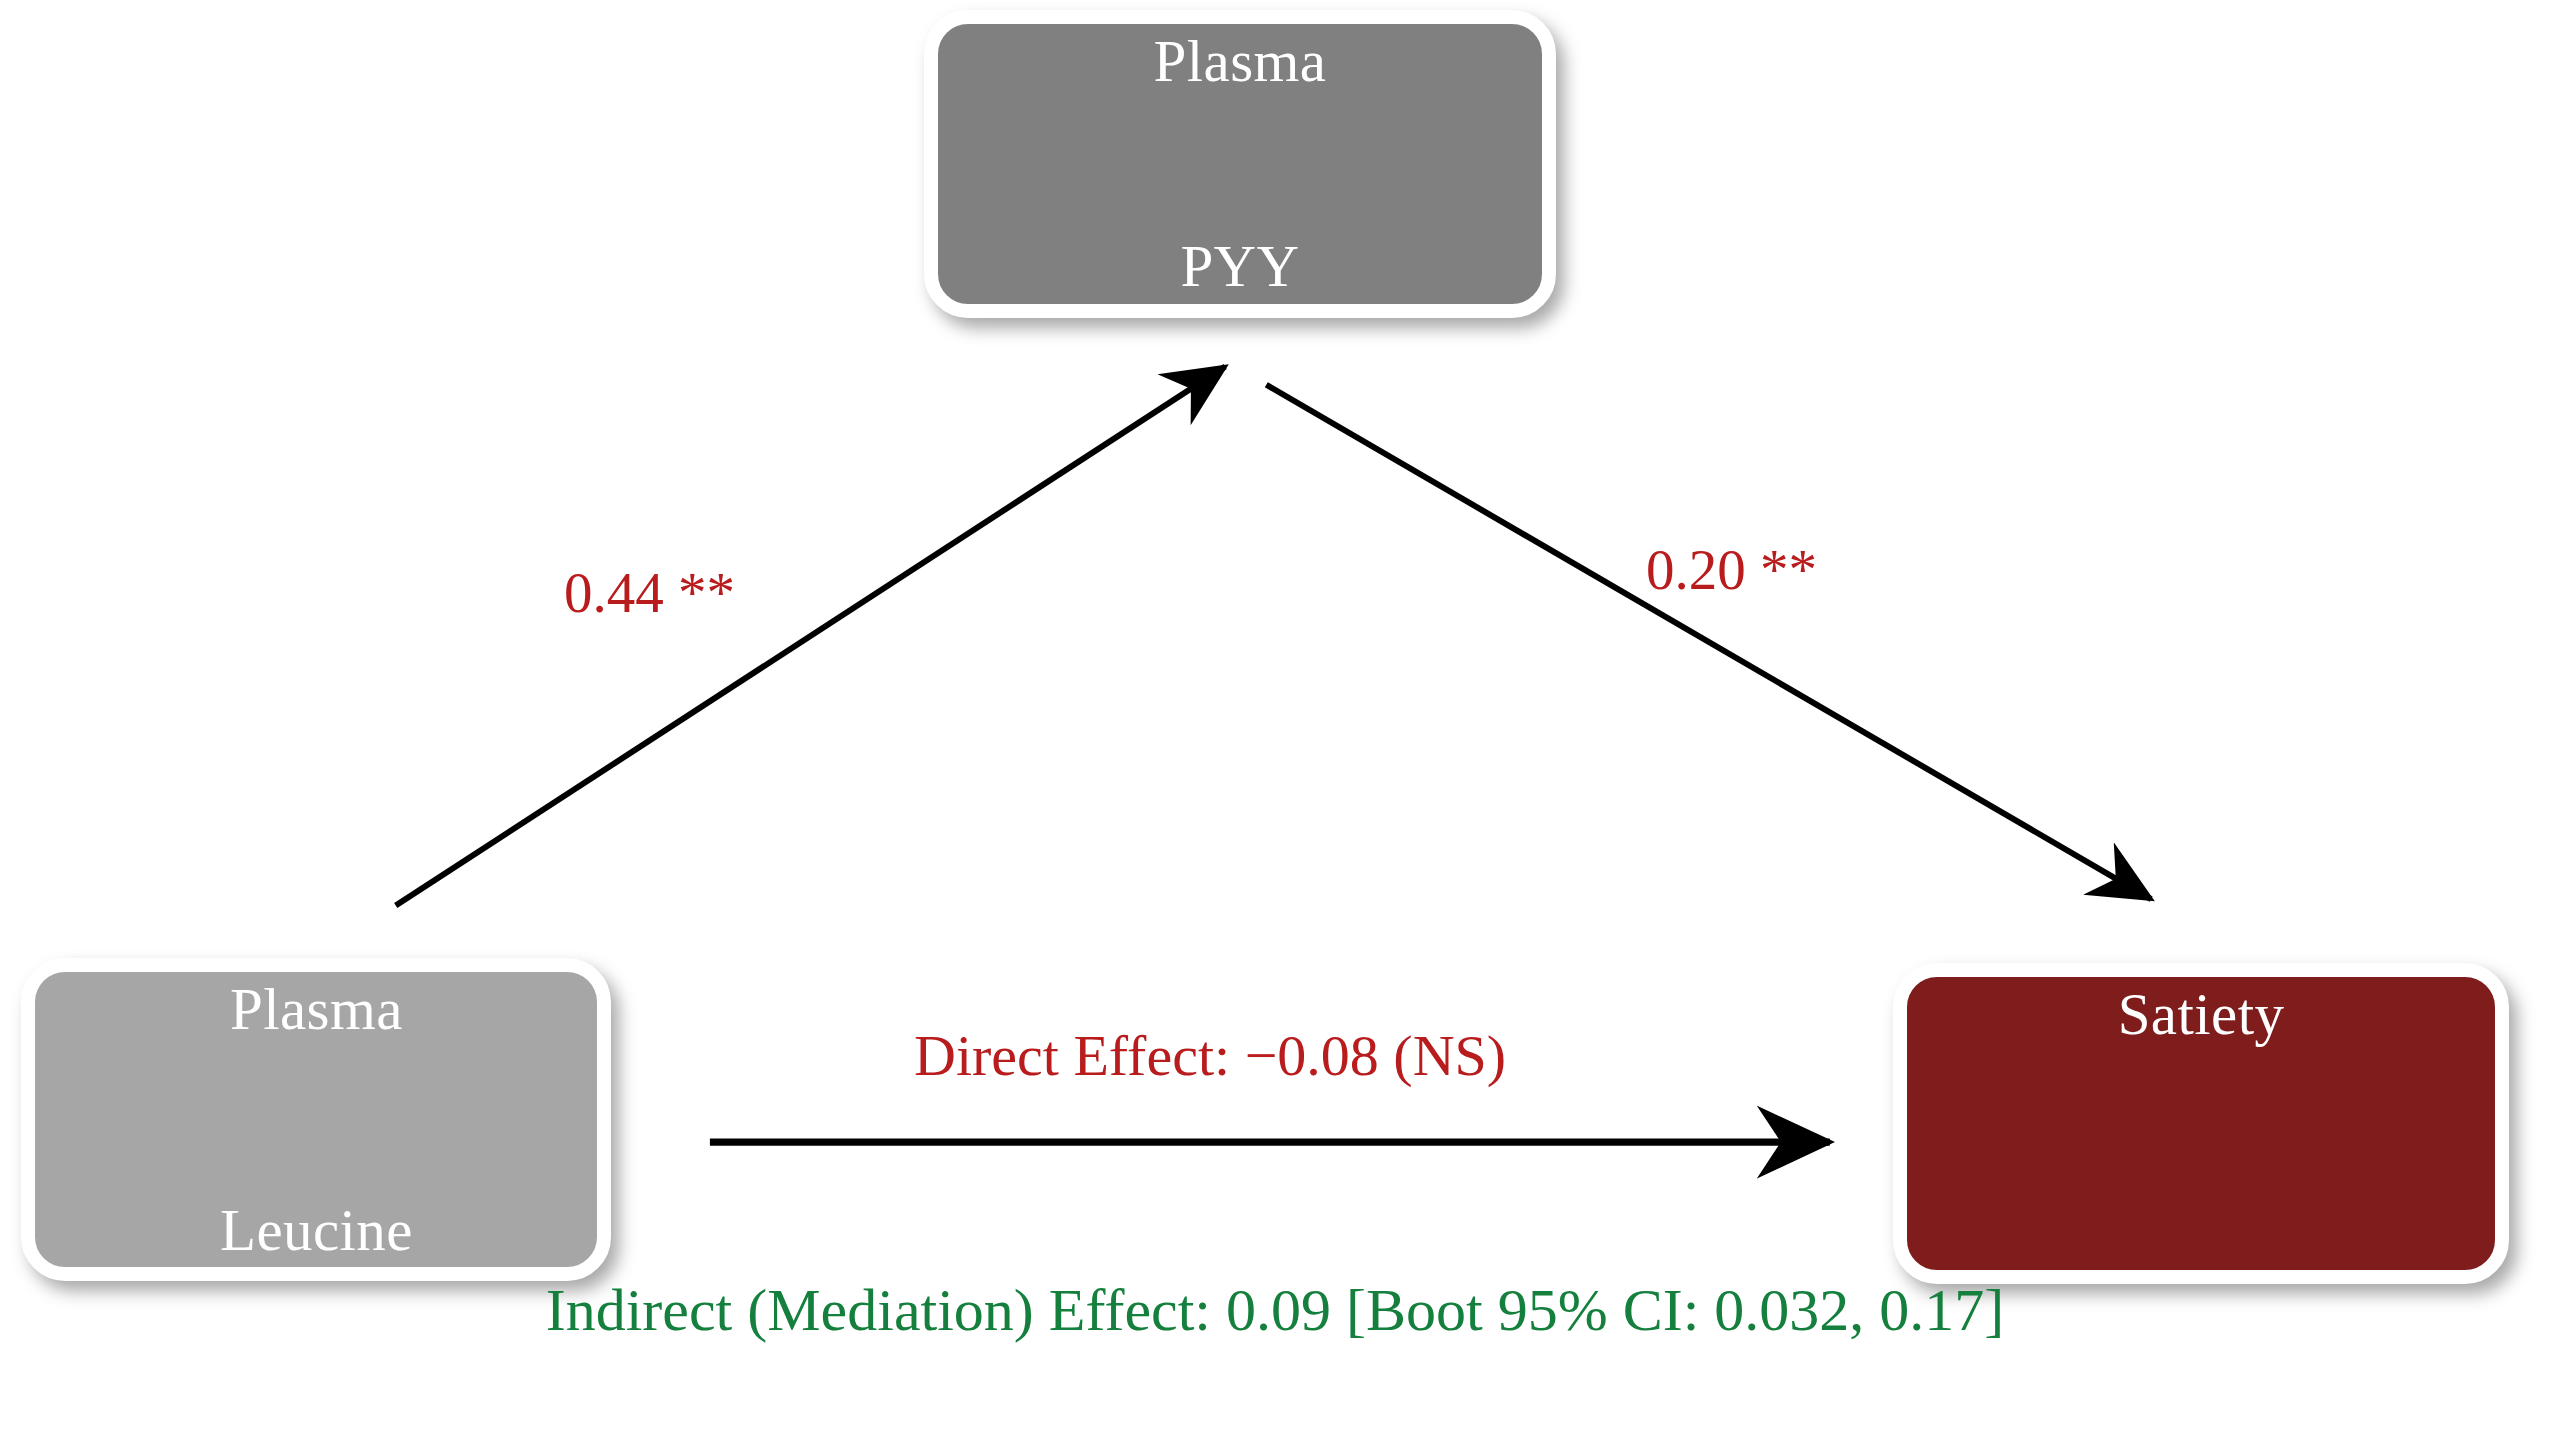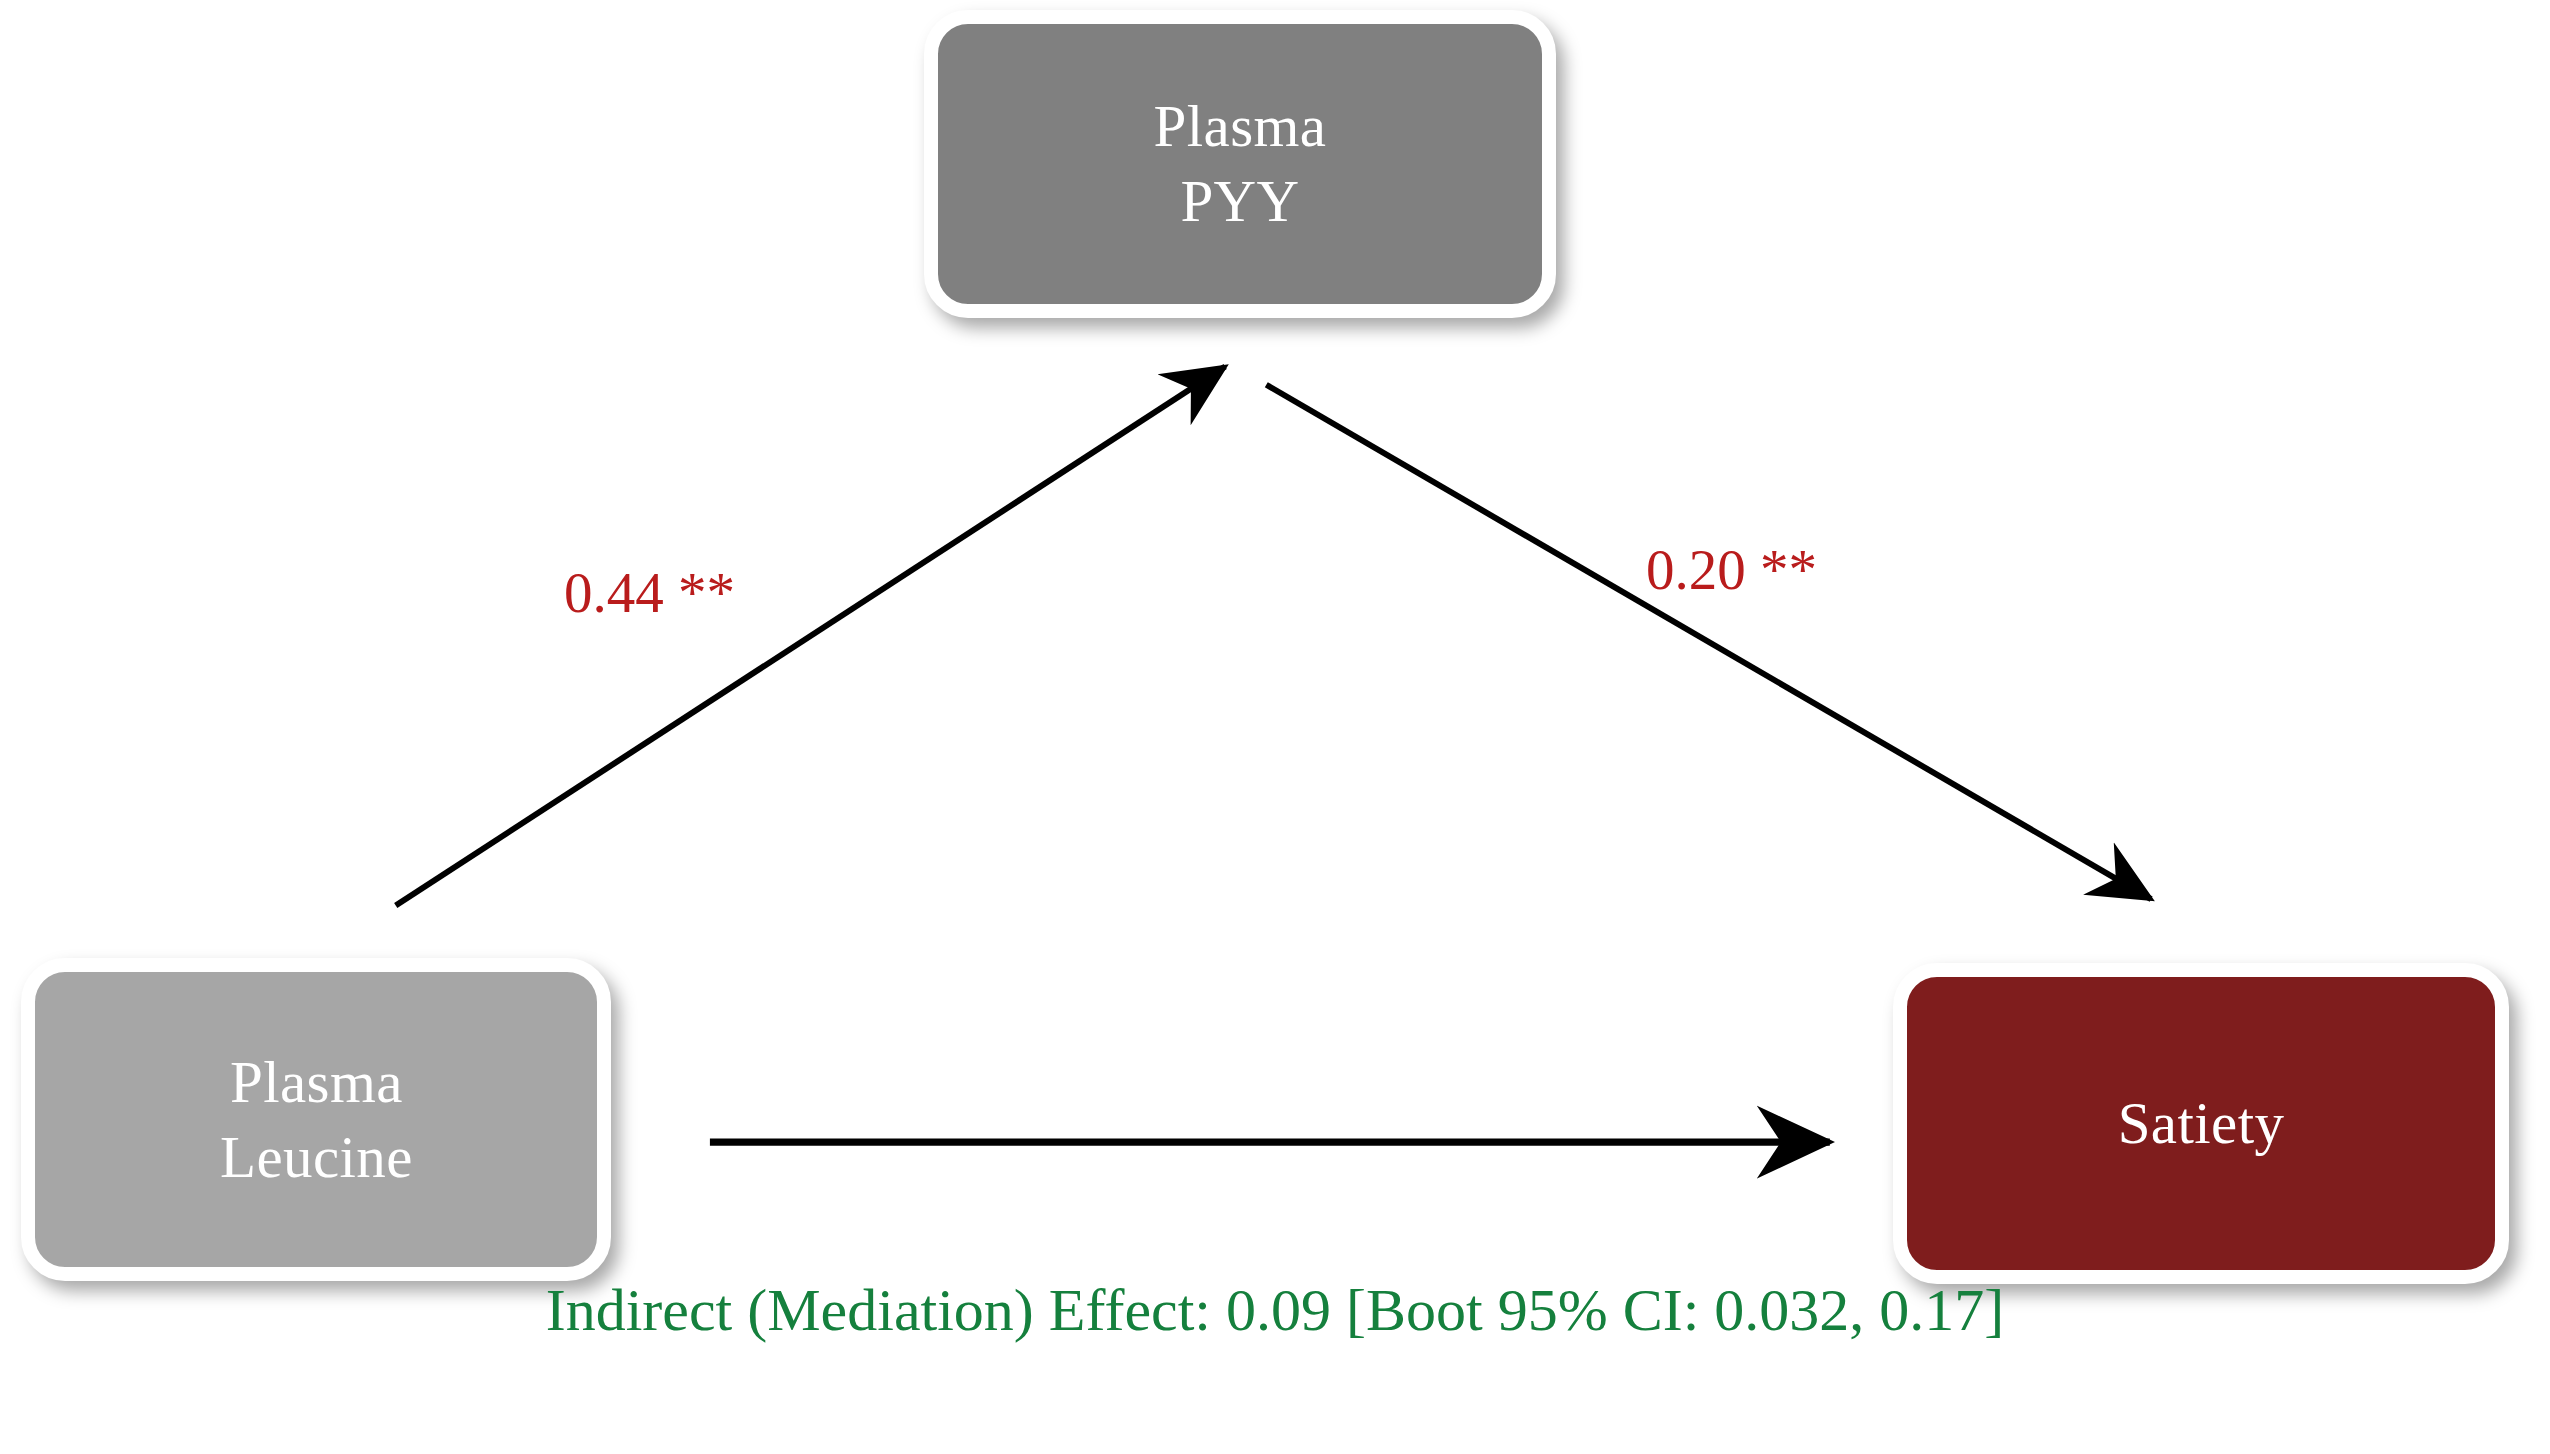--- a/index.html
+++ b/index.html
@@ -36,7 +36,7 @@
     display: flex;
     flex-direction: column;
     align-items: center;
-    justify-content: center;
+    justify-content: space-between;
     color: #ffffff;
     text-align: center;
     line-height: 1.26;

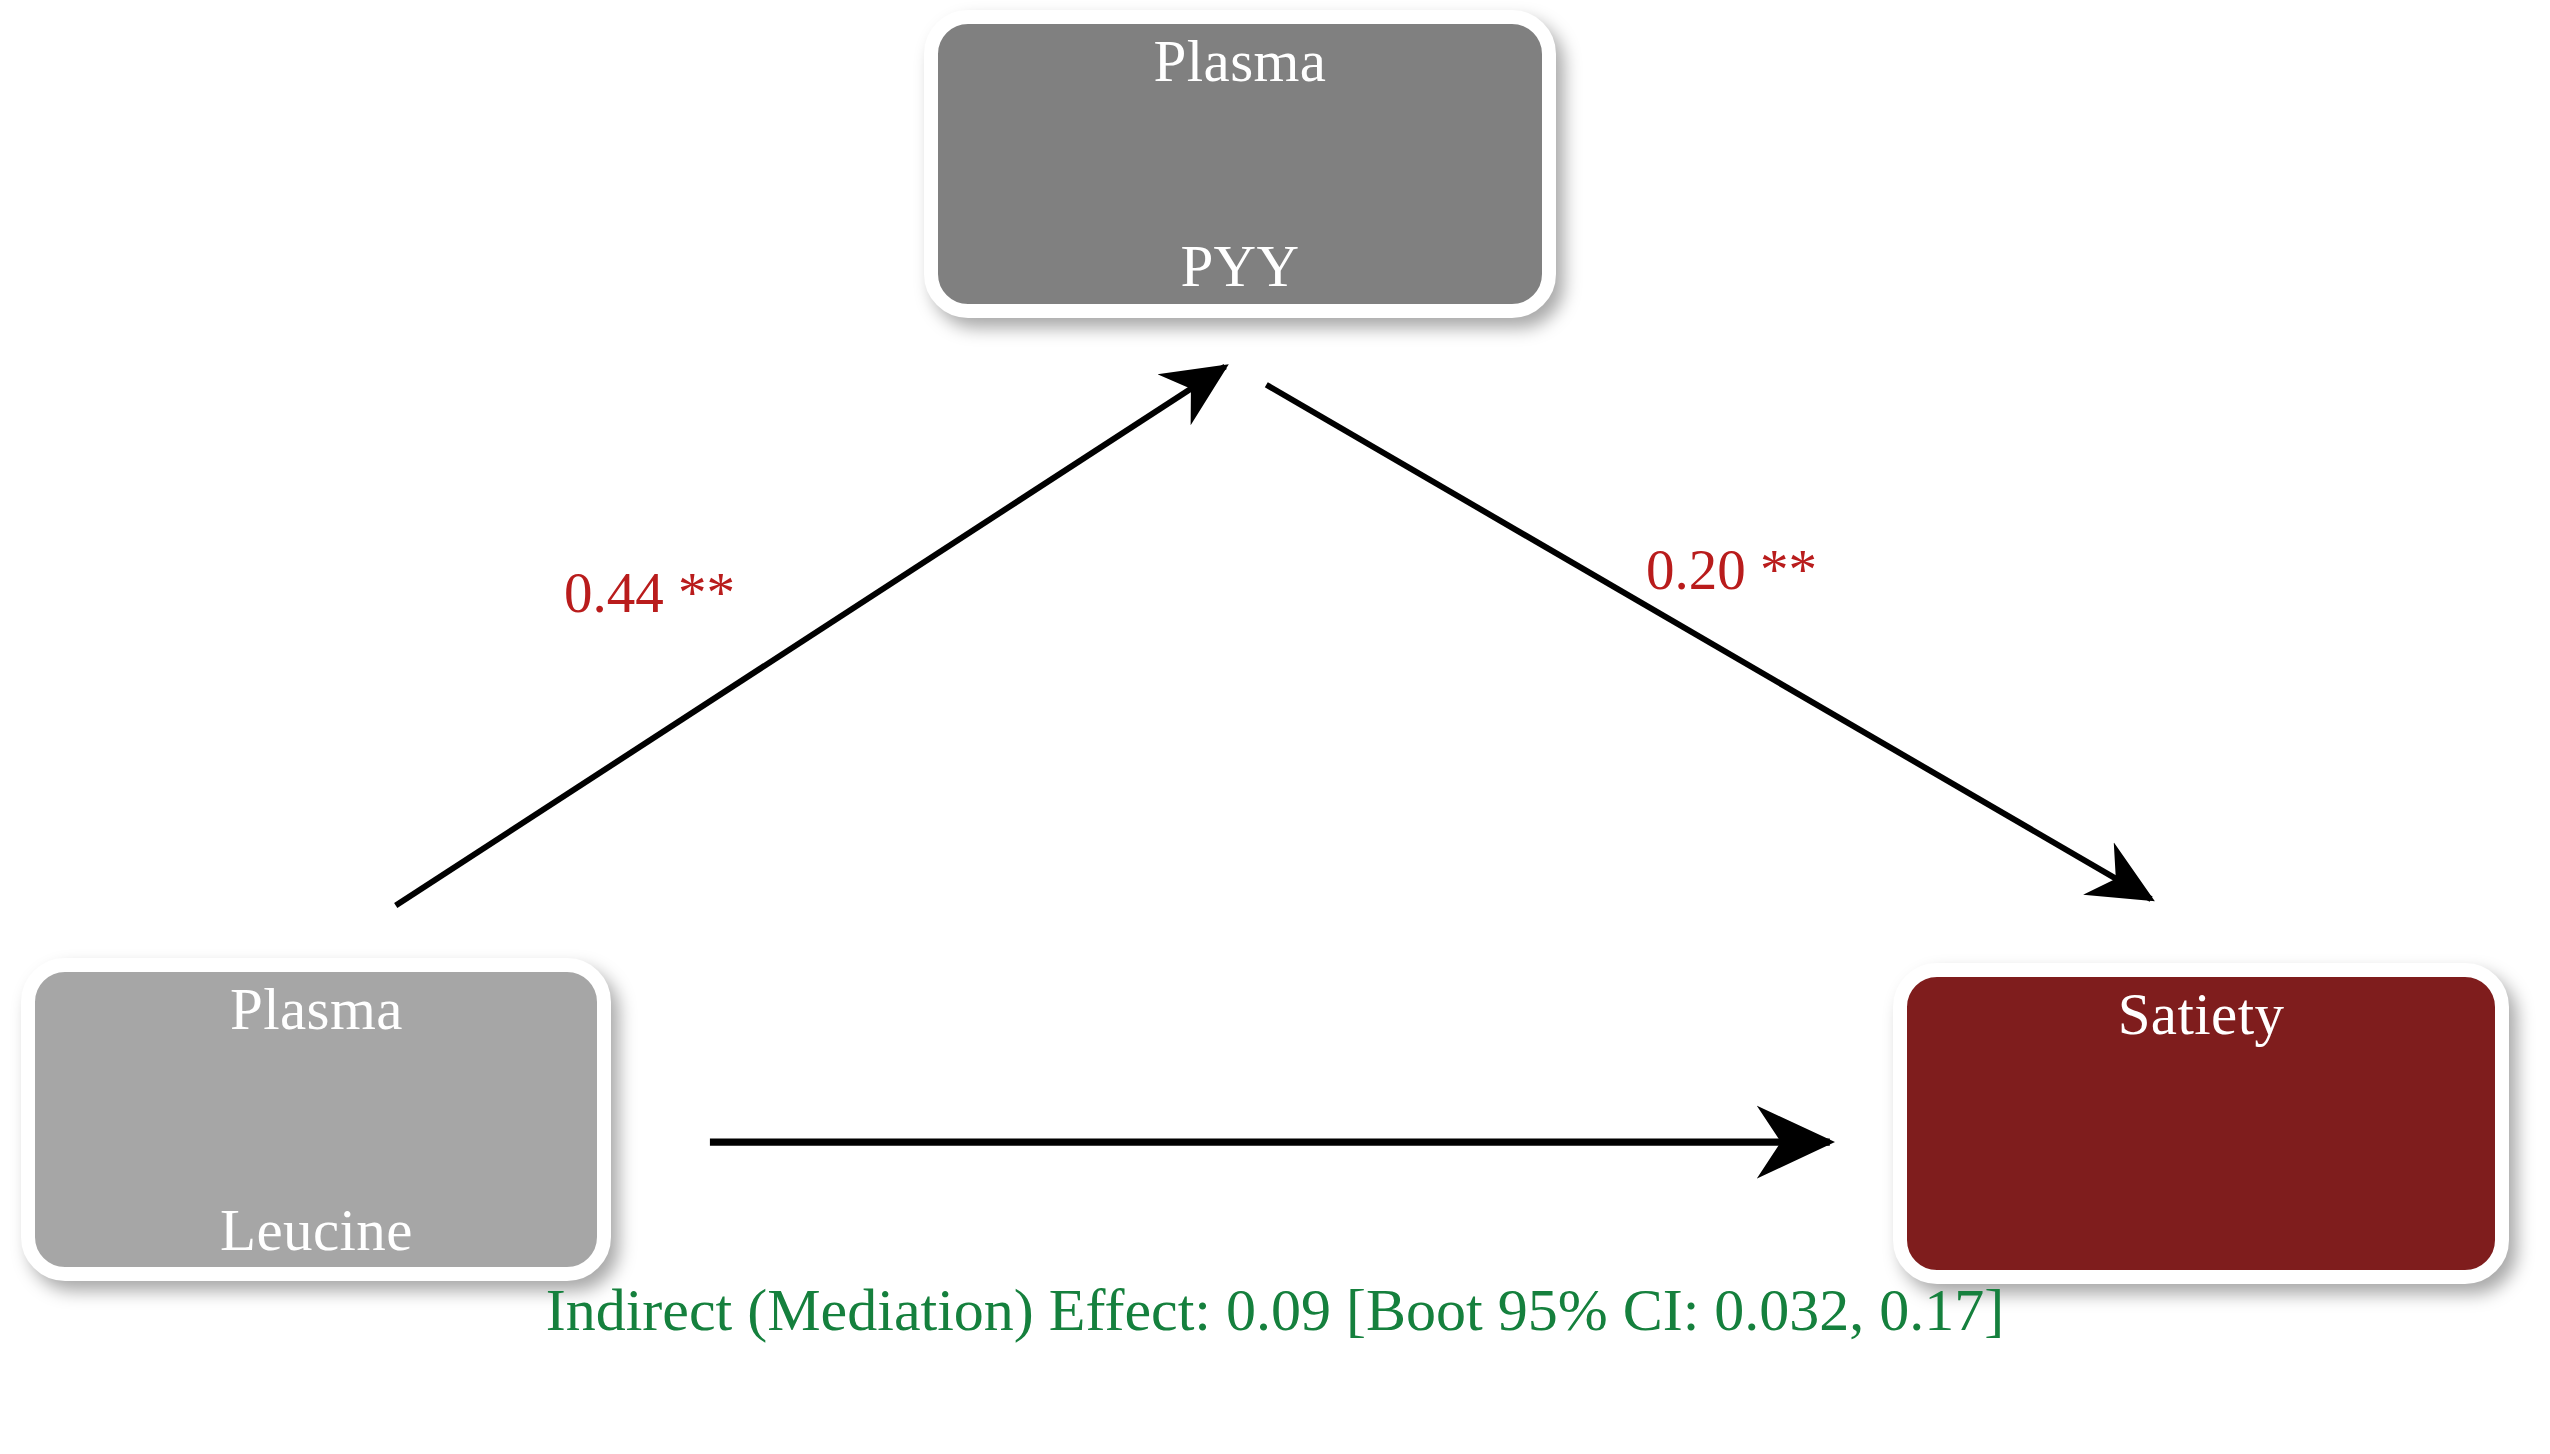--- a/index.html
+++ b/index.html
@@ -134,6 +134,7 @@
 
   <div class="edge-label" id="label-b">0.20 **</div>
 
+  <div class="edge-label" id="label-direct">Direct Effect: −0.08 (NS)</div>
 
   <div id="caption">Indirect (Mediation) Effect: 0.09 [Boot 95% CI: 0.032, 0.17]</div>
 

